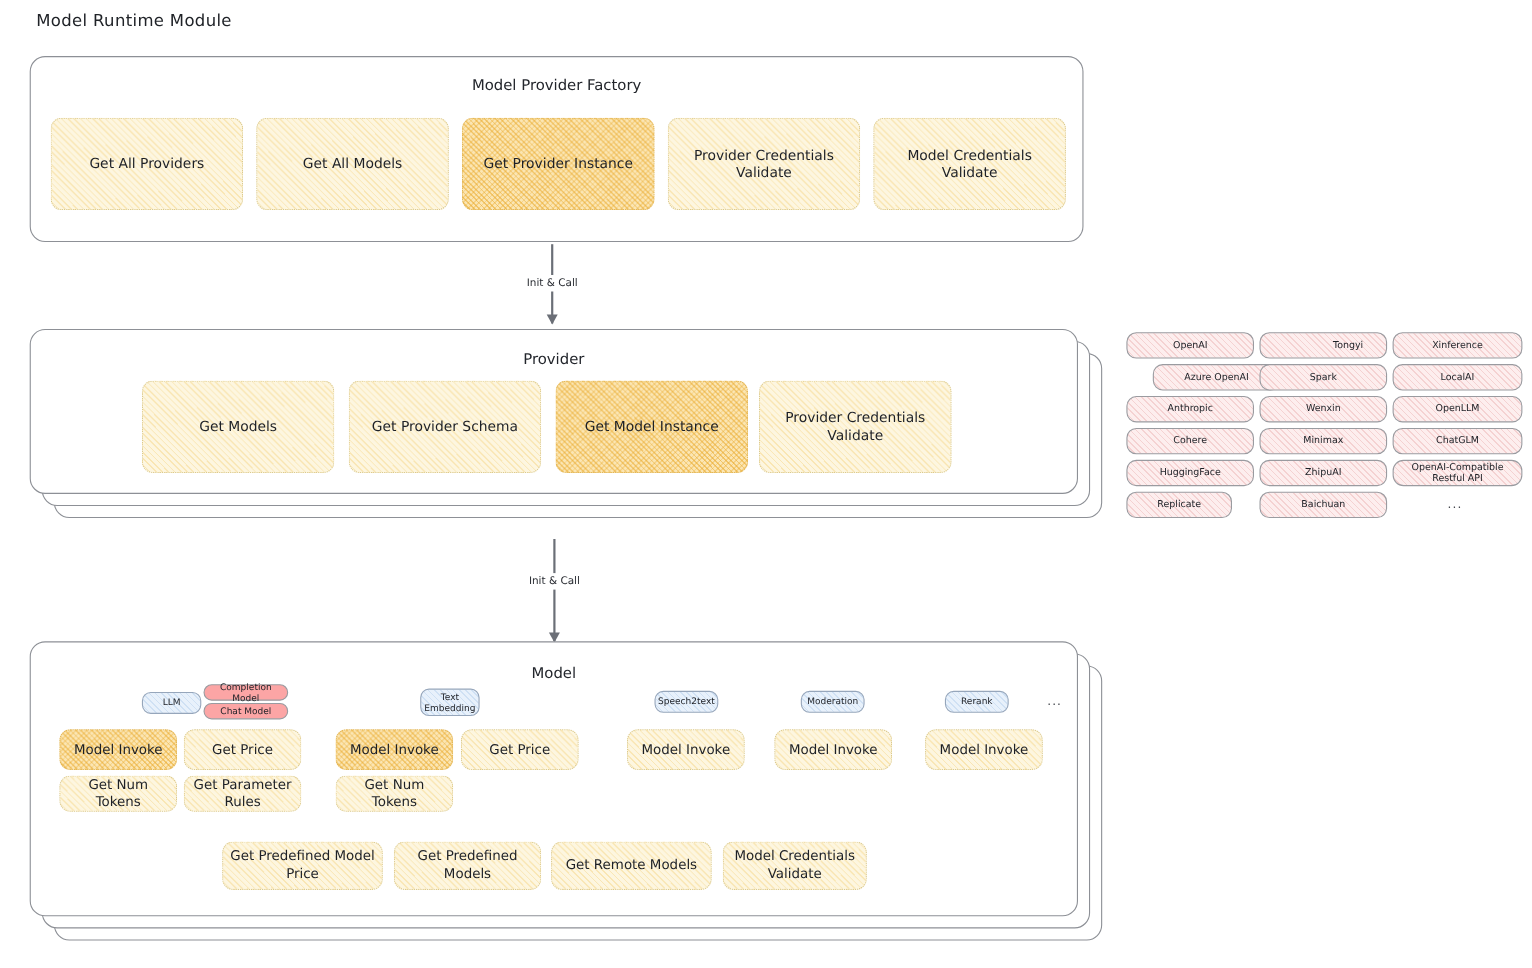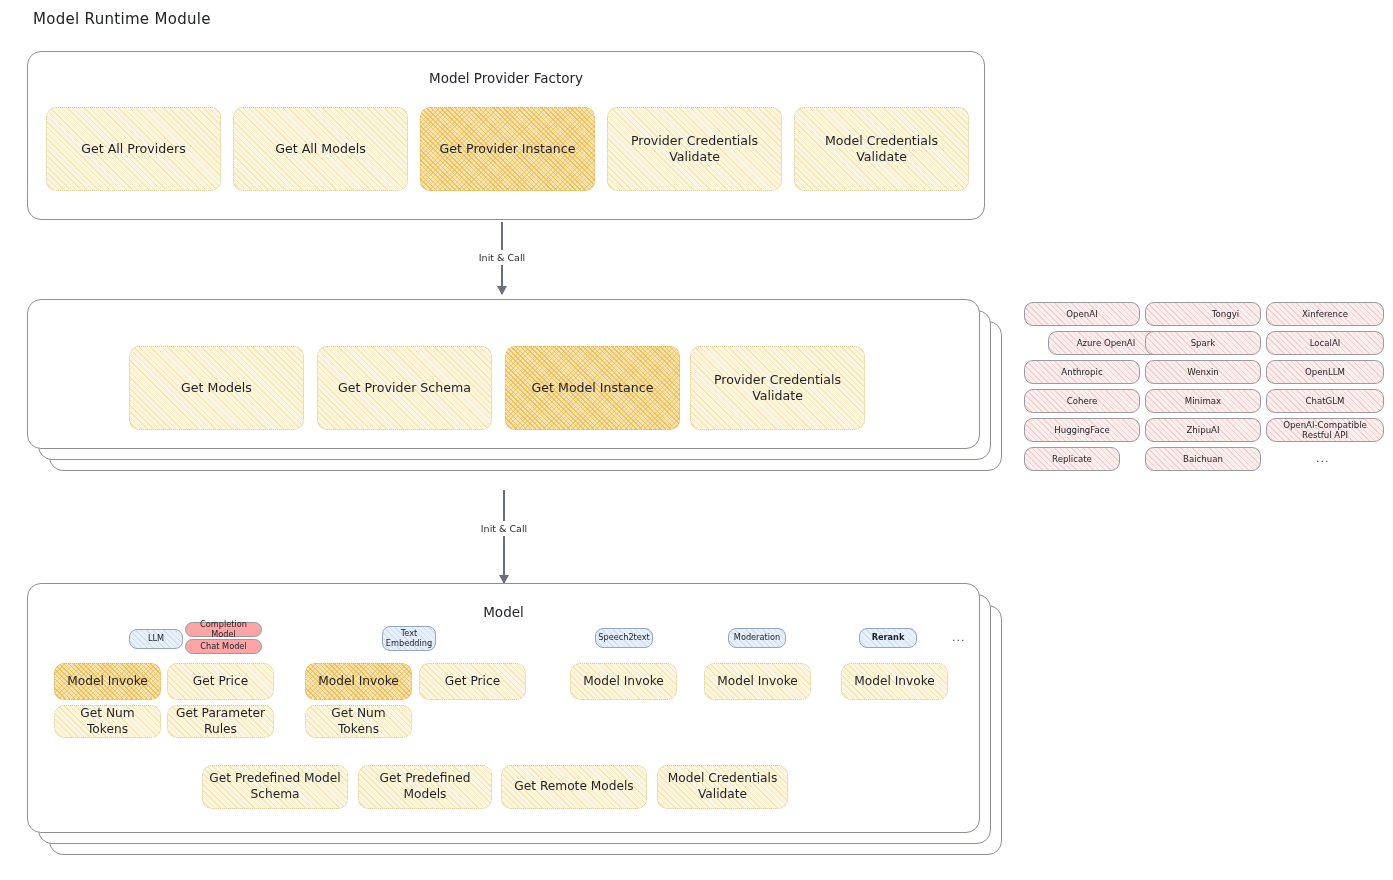--- a/index.html
+++ b/index.html
@@ -188,6 +188,7 @@
     <div class="sheet l1"></div>
 
     <div class="inner">
+      <div class="panel-title" style="top:20px;">Provider</div>
 
       <div class="hbox" style="left:102px;top:47px;width:175px;height:84px;">Get Models</div>
 

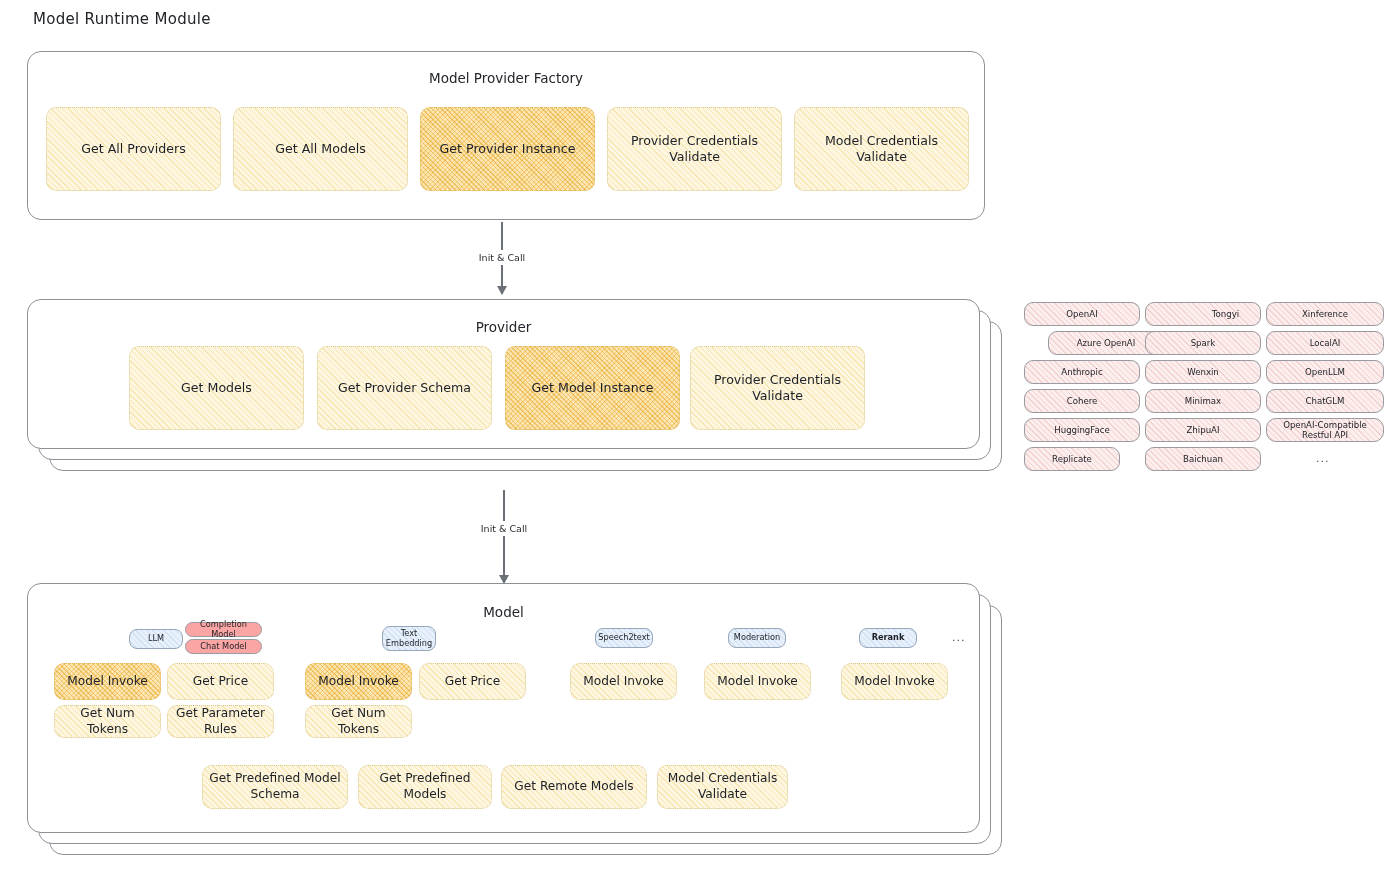--- a/index.html
+++ b/index.html
@@ -260,7 +260,7 @@
       <div class="badge blue" style="left:701px;top:45px;width:58px;height:20px;">Moderation</div>
       <div class="hbox small" style="left:677px;top:80px;width:107px;height:37px;">Model Invoke</div>
 
-      <div class="badge blue" style="left:832px;top:45px;width:58px;height:20px;font-weight:bold;">Rerank</div>
+      <div class="badge blue" style="left:832px;top:45px;width:58px;height:20px;">Rerank</div>
       <div class="hbox small" style="left:814px;top:80px;width:107px;height:37px;">Model Invoke</div>
 
       <div class="ellipsis" style="left:925px;top:48px;">...</div>

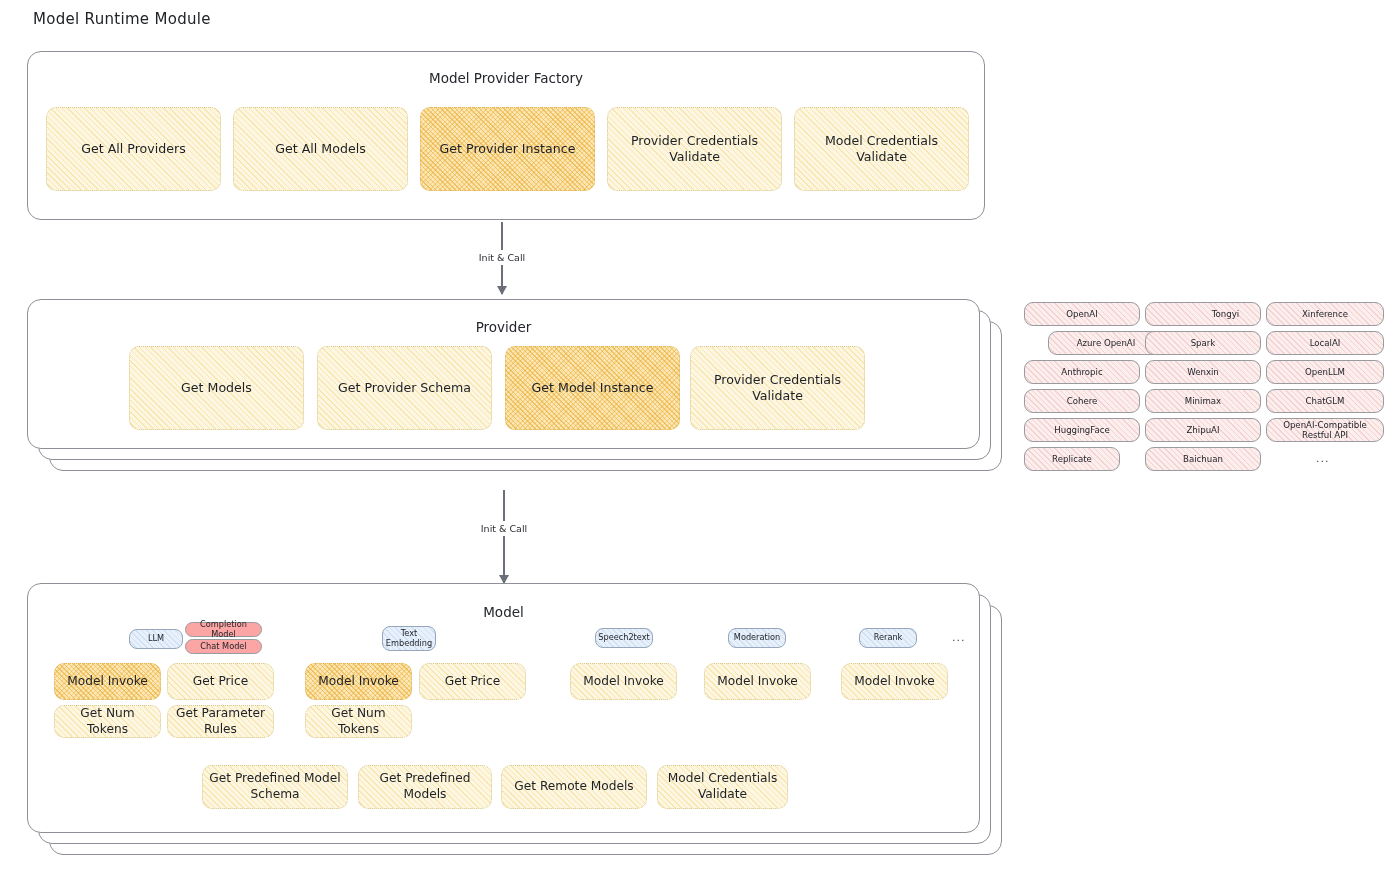--- a/index.html
+++ b/index.html
@@ -265,7 +265,7 @@
 
       <div class="ellipsis" style="left:925px;top:48px;">...</div>
 
-      <div class="hbox small" style="left:175px;top:182px;width:146px;height:44px;">Get Predefined Model Schema</div>
+      <div class="hbox small" style="left:175px;top:182px;width:146px;height:44px;">Get Predefined Model Price</div>
       <div class="hbox small" style="left:331px;top:182px;width:134px;height:44px;">Get Predefined Models</div>
       <div class="hbox small" style="left:474px;top:182px;width:146px;height:44px;">Get Remote Models</div>
       <div class="hbox small" style="left:630px;top:182px;width:131px;height:44px;">Model Credentials Validate</div>

